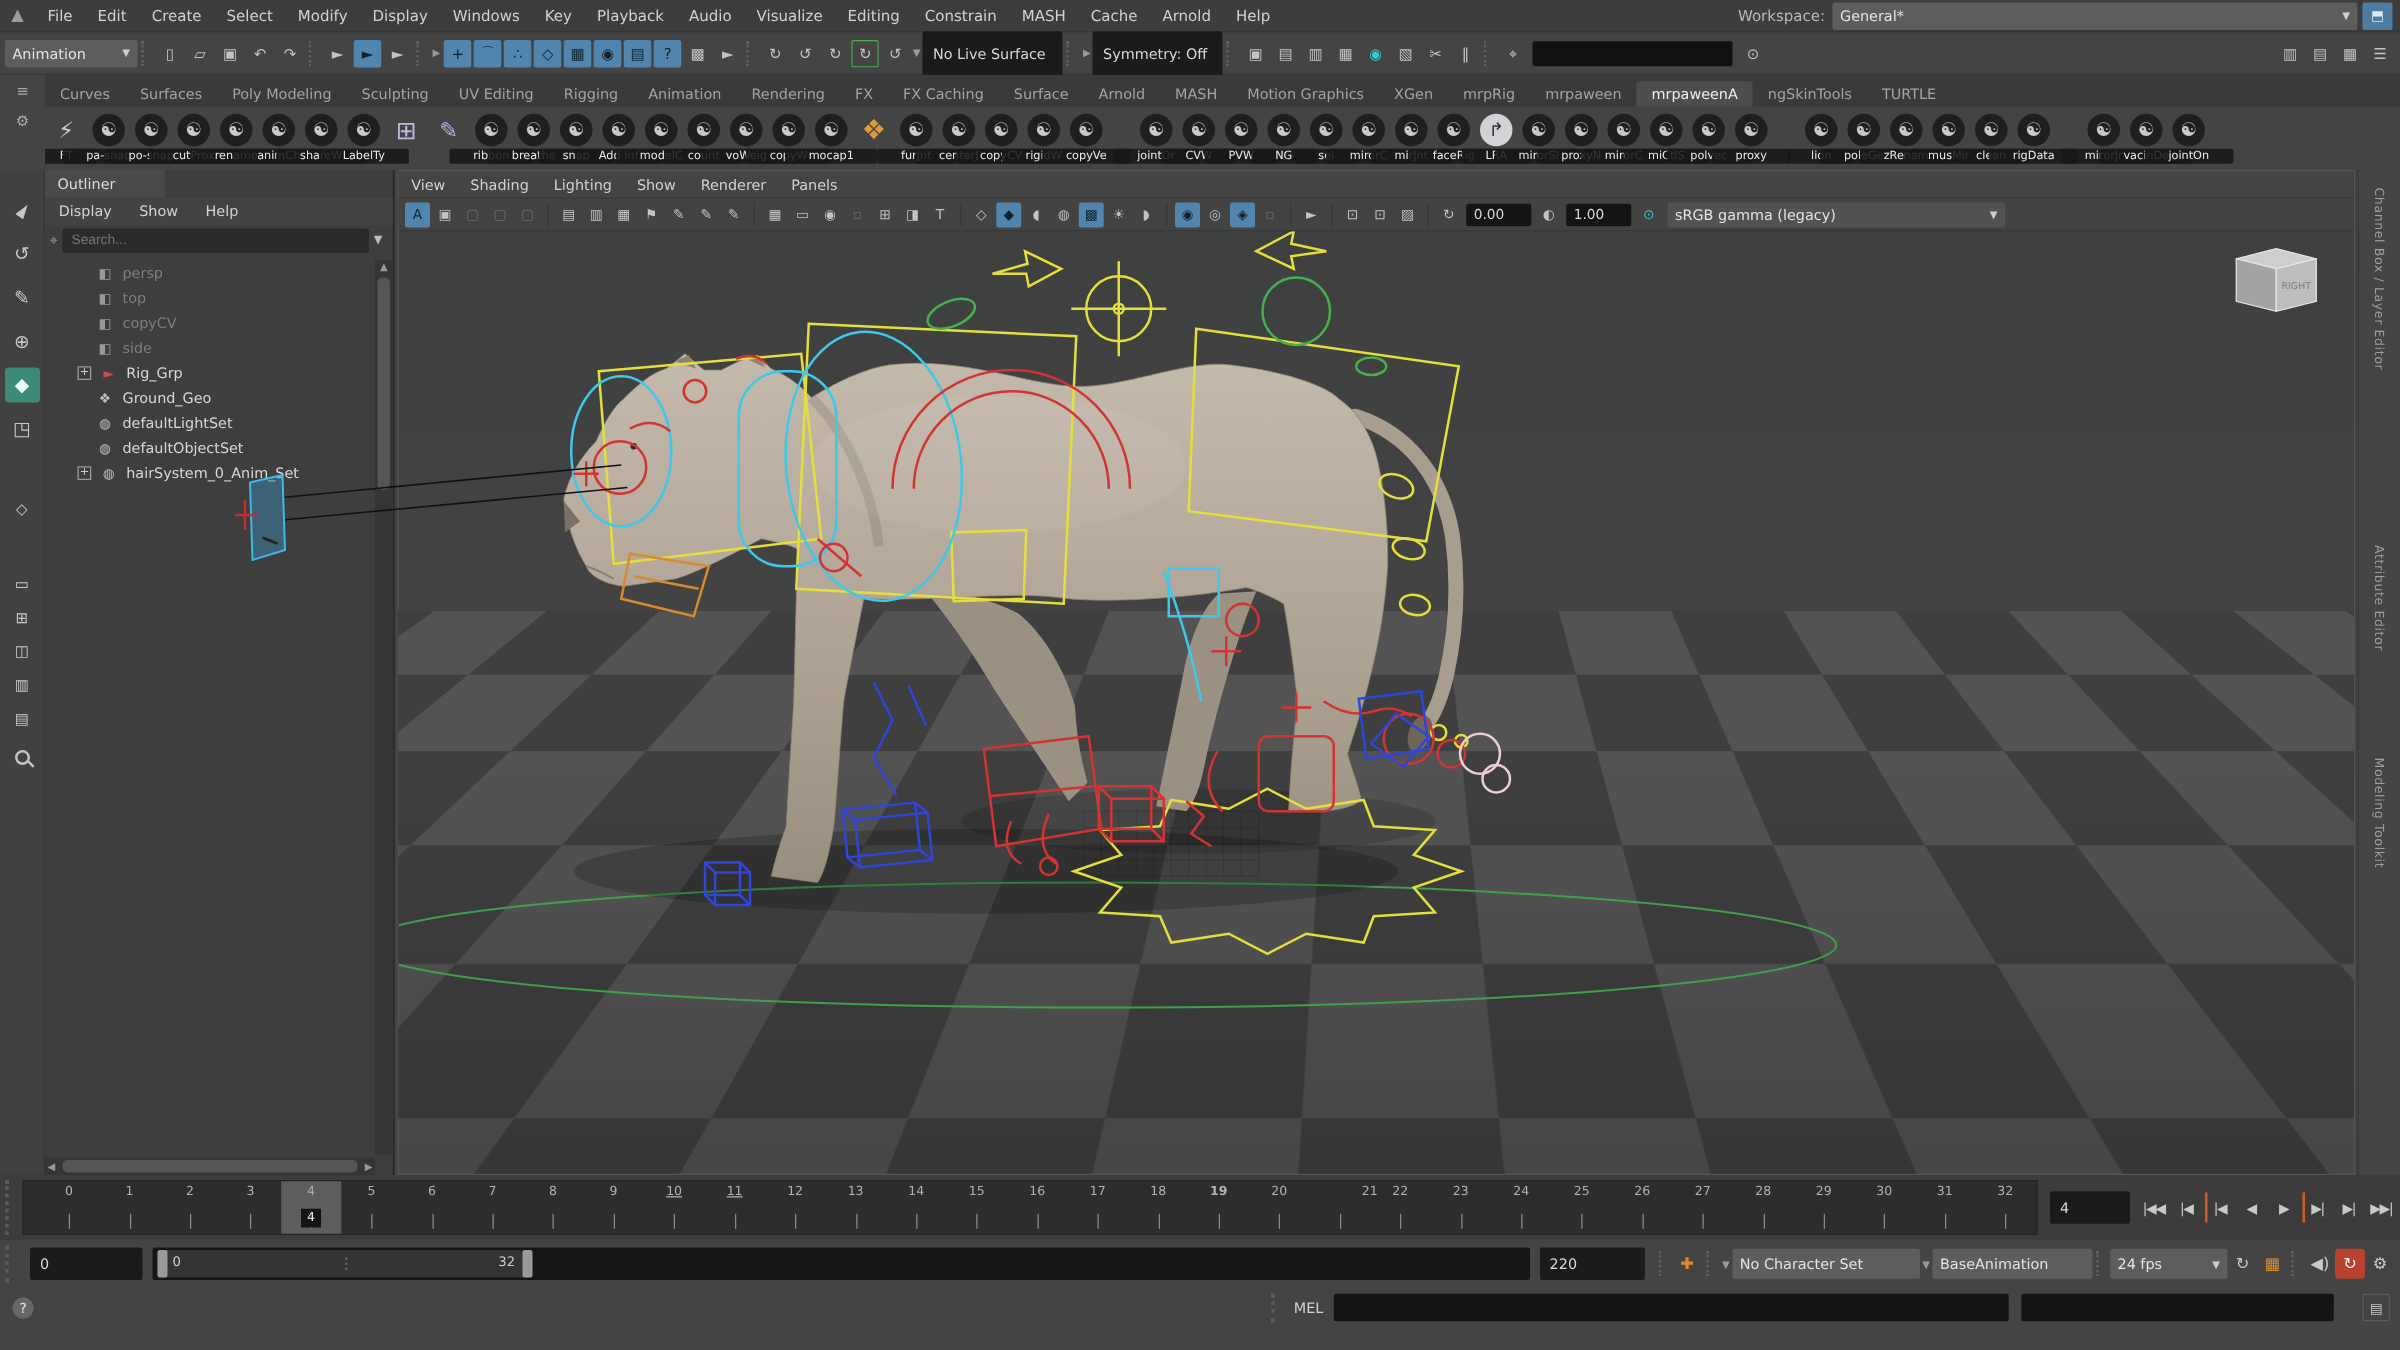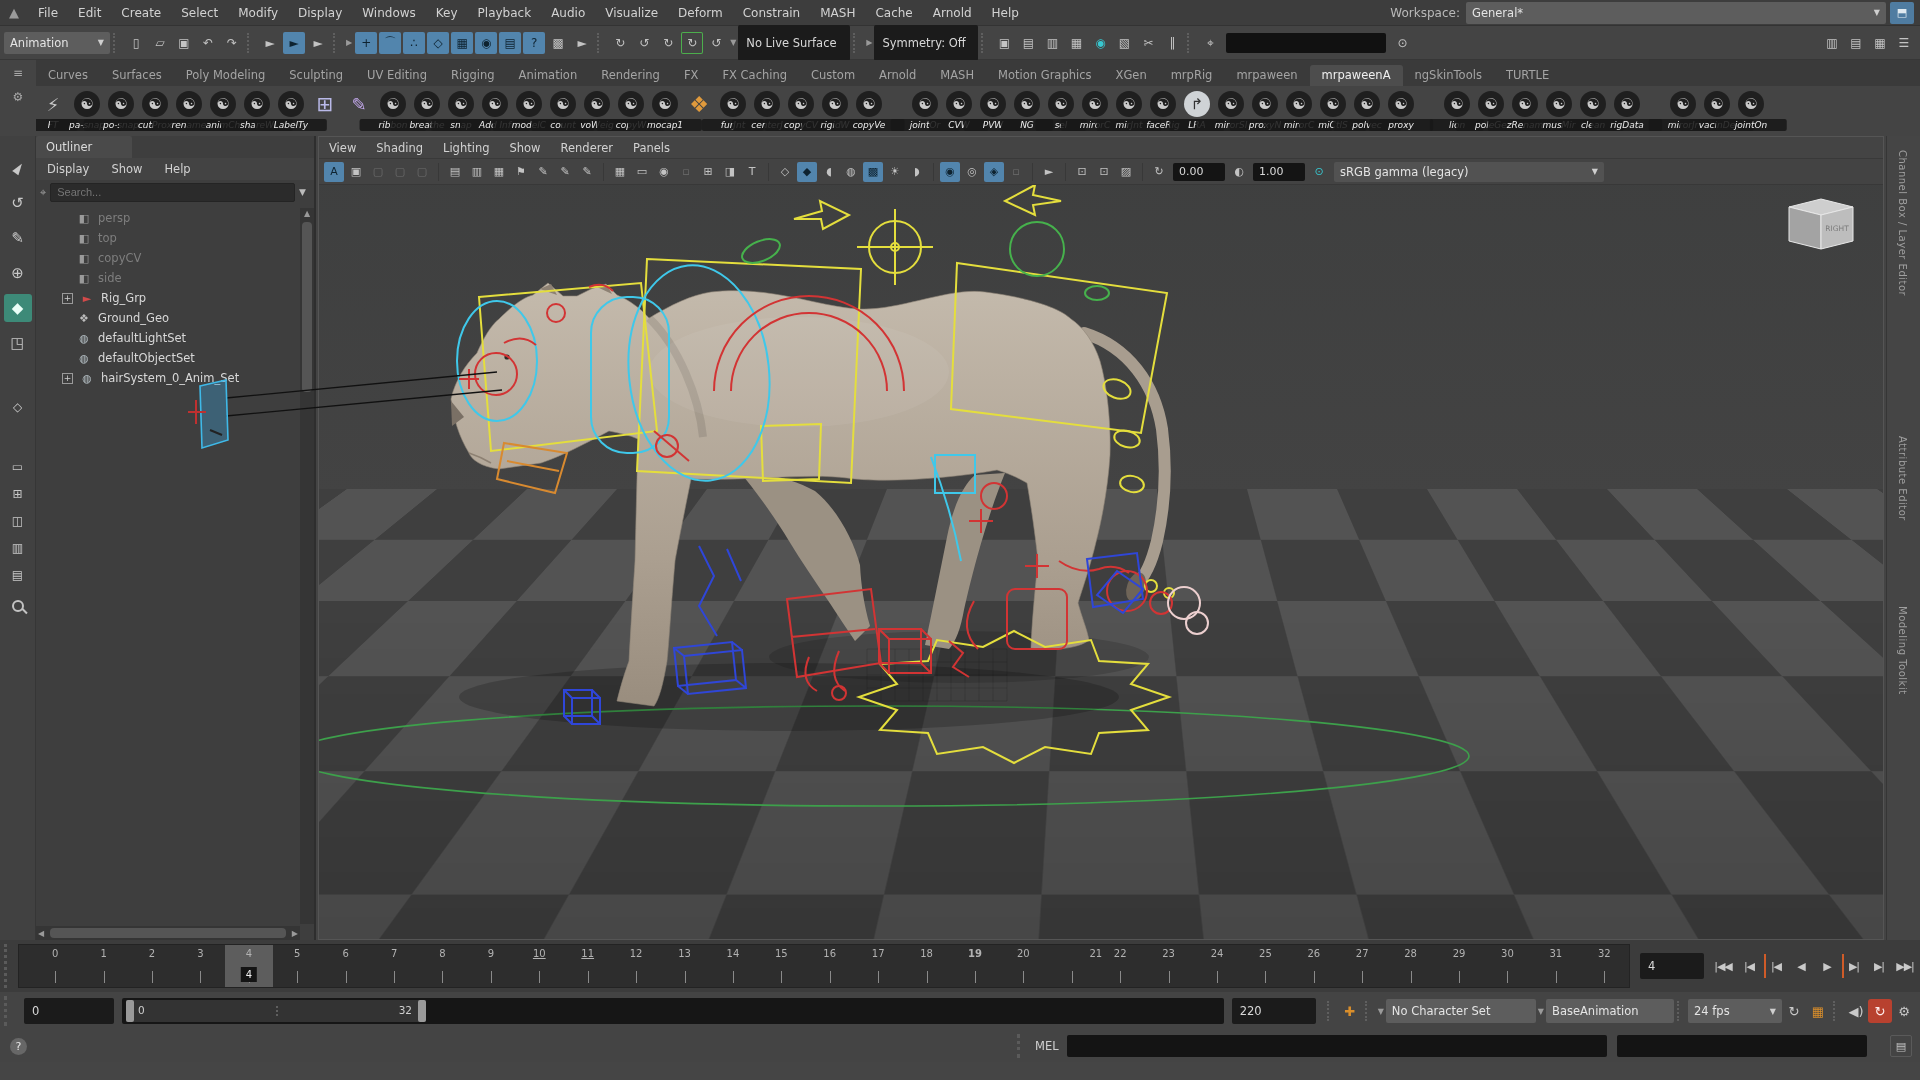--- a/index.html
+++ b/index.html
@@ -198,7 +198,7 @@
         <span class="menu-item">Playback</span>
         <span class="menu-item">Audio</span>
         <span class="menu-item">Visualize</span>
-        <span class="menu-item">Deform</span>
+        <span class="menu-item">Editing</span>
         <span class="menu-item">Constrain</span>
         <span class="menu-item">MASH</span>
         <span class="menu-item">Cache</span>

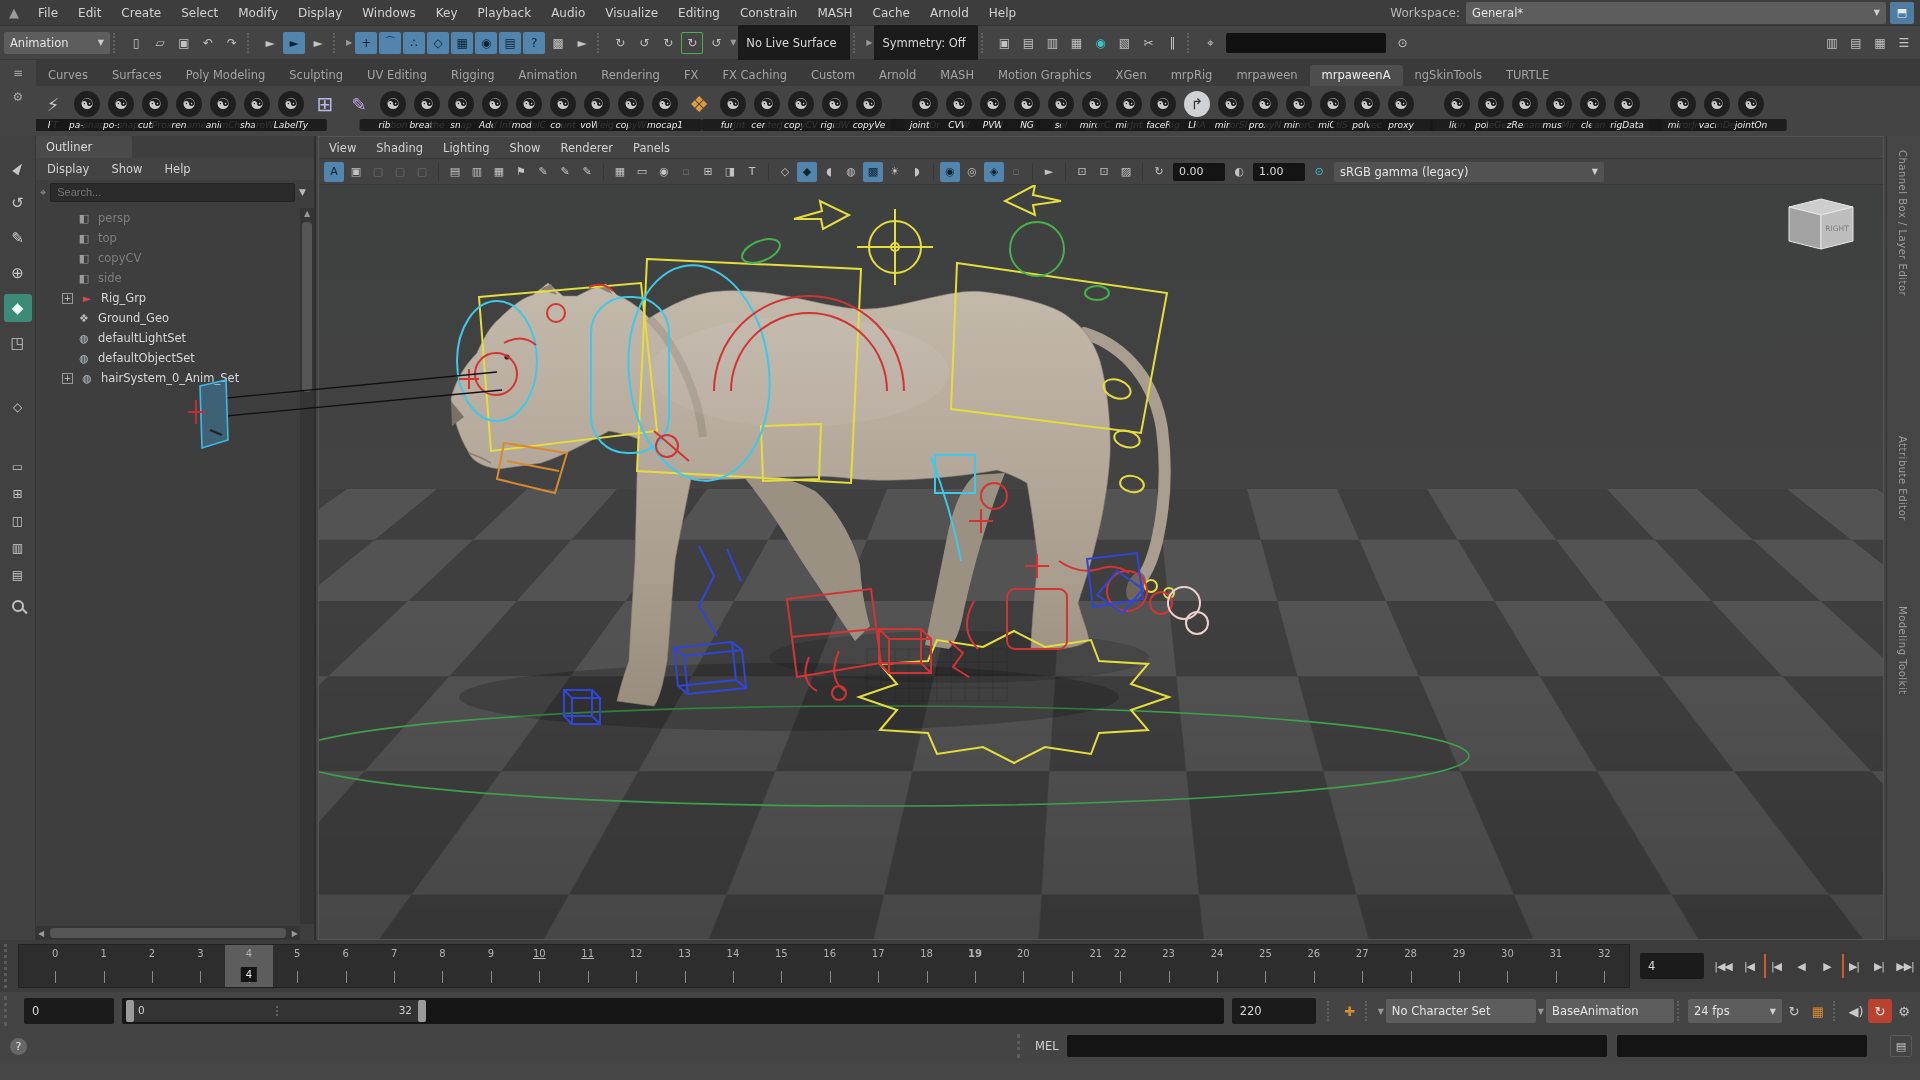--- a/index.html
+++ b/index.html
@@ -306,7 +306,7 @@
       <span class="shelf-tab">Rendering</span>
       <span class="shelf-tab">FX</span>
       <span class="shelf-tab">FX Caching</span>
-      <span class="shelf-tab">Custom</span>
+      <span class="shelf-tab">Surface</span>
       <span class="shelf-tab">Arnold</span>
       <span class="shelf-tab">MASH</span>
       <span class="shelf-tab">Motion Graphics</span>

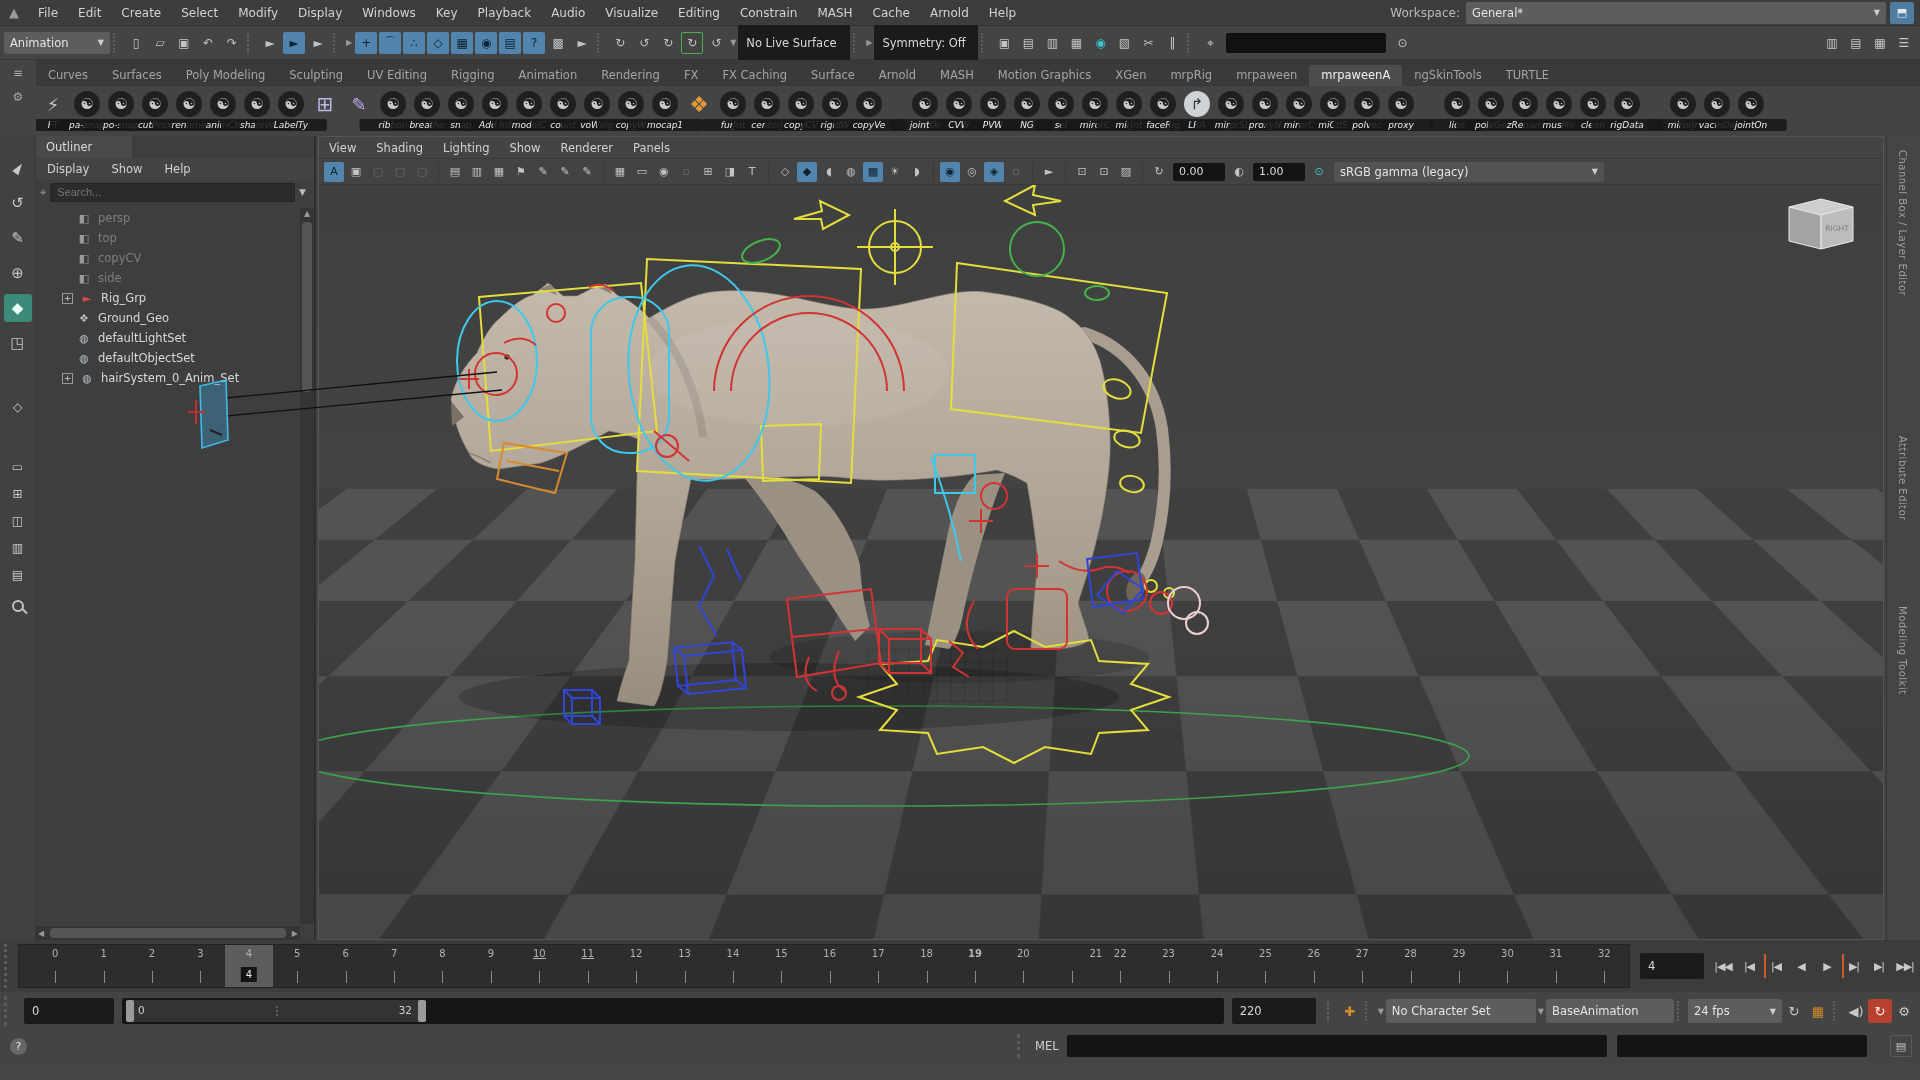--- a/index.html
+++ b/index.html
@@ -60,7 +60,7 @@
   .pyicon.light { background:#cfd3d6; color:#333; }
   .shelf-item .lbl { position:absolute; bottom:0; left:50%; transform:translateX(-50%);
                      background:rgba(24,24,24,.88); color:#ececec; font-size:9px; line-height:12px;
-                     padding:0 19px; border-radius:2px; white-space:nowrap; z-index:2;font-style:italic; }
+                     padding:0 19px; border-radius:2px; white-space:nowrap; z-index:2; }
   #shelf-left { position:absolute; left:0; top:60px; width:36px; height:76px; background:#444;
                 display:flex; flex-direction:column; align-items:center; gap:10px; padding-top:6px; }
   #shelf-left span { color:#a9a9a9; font-size:12px; }

